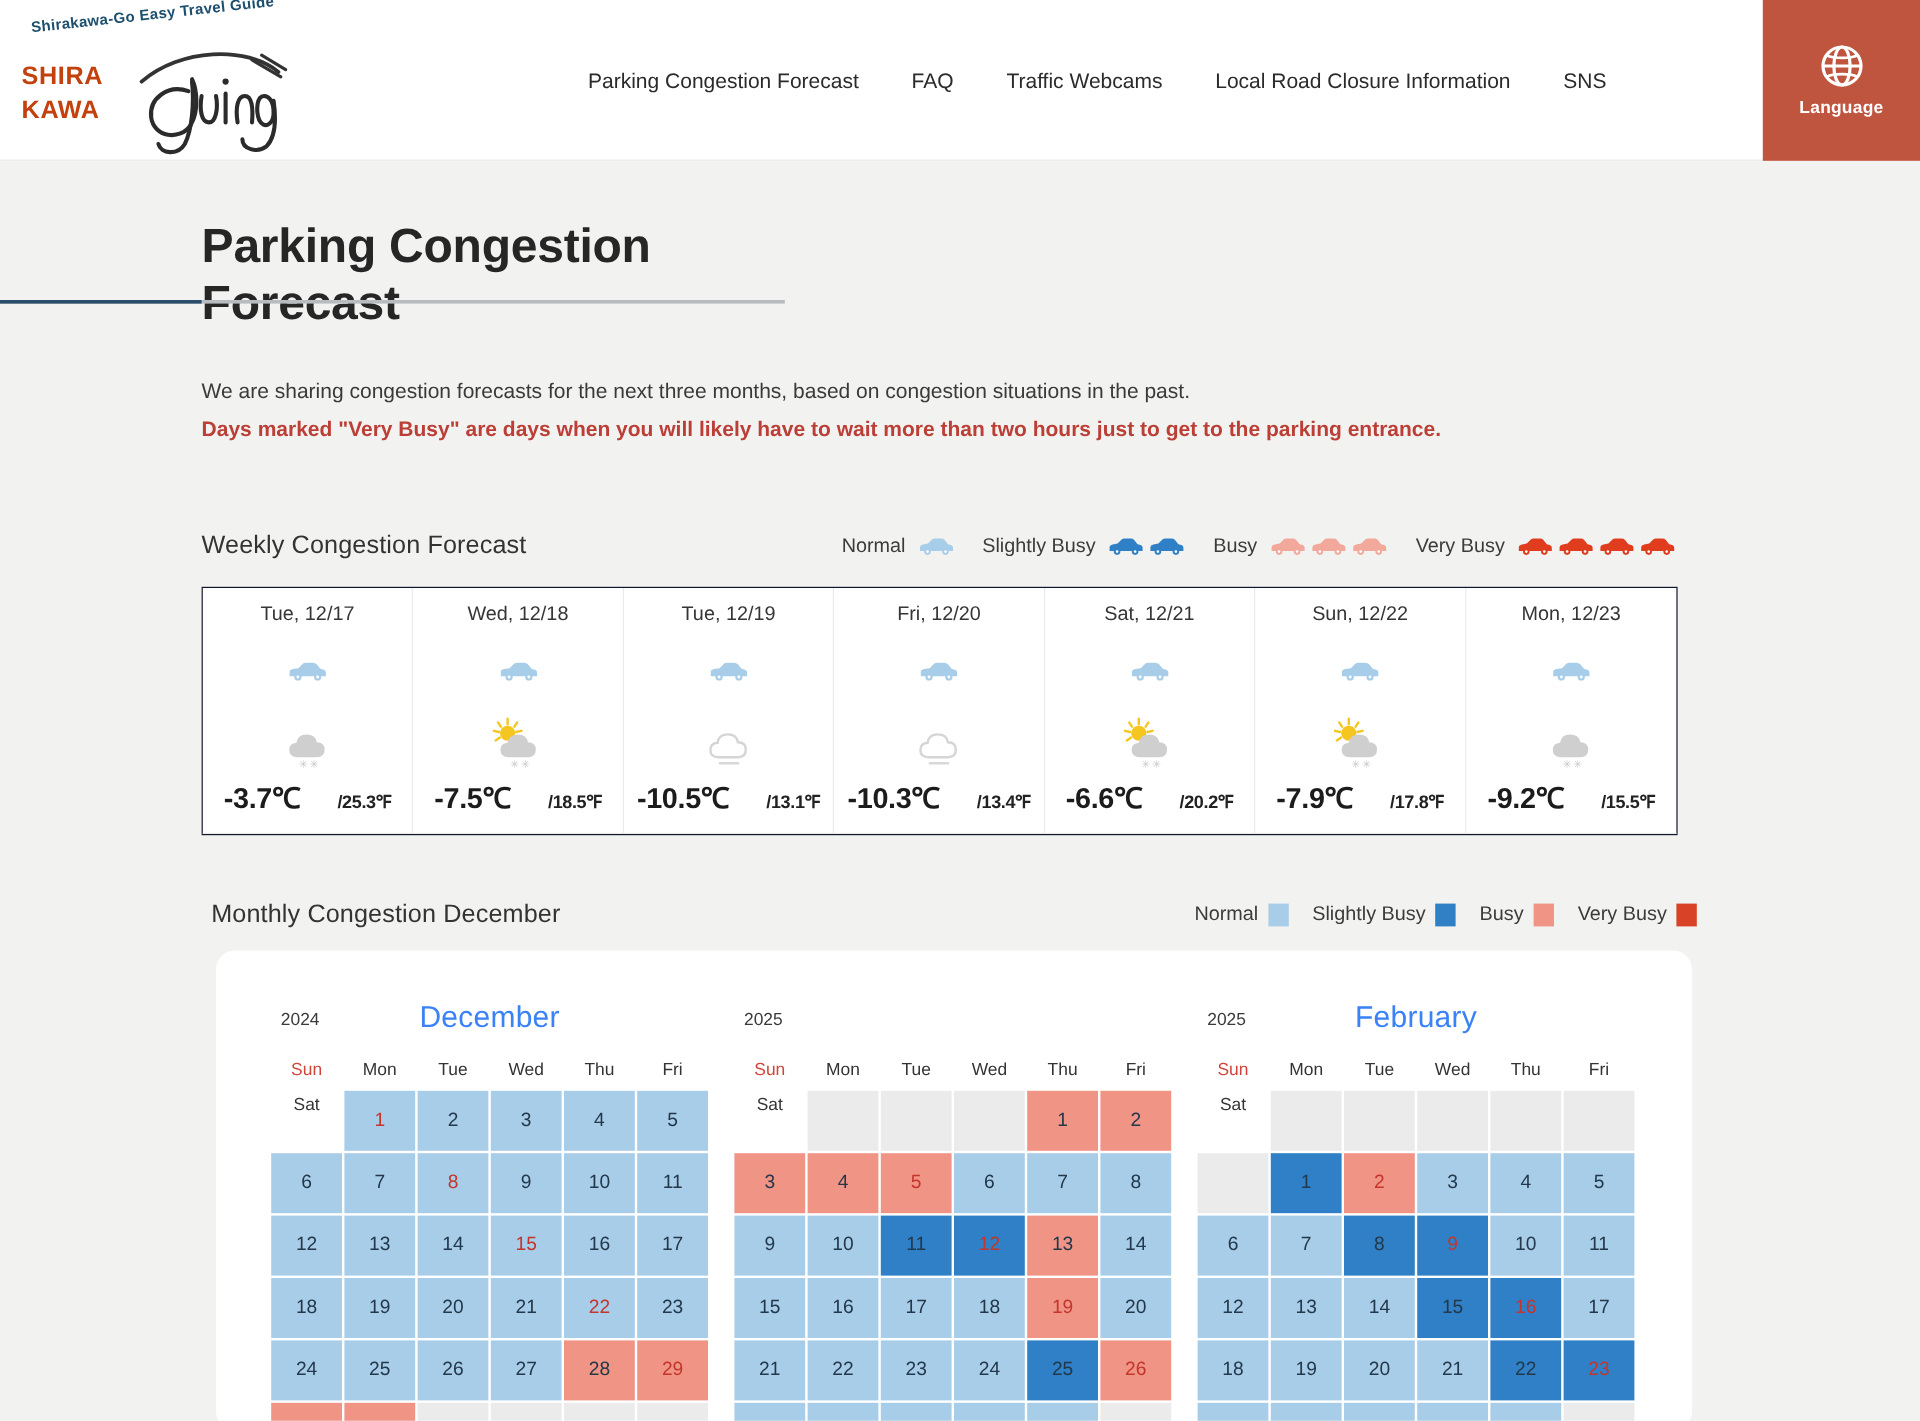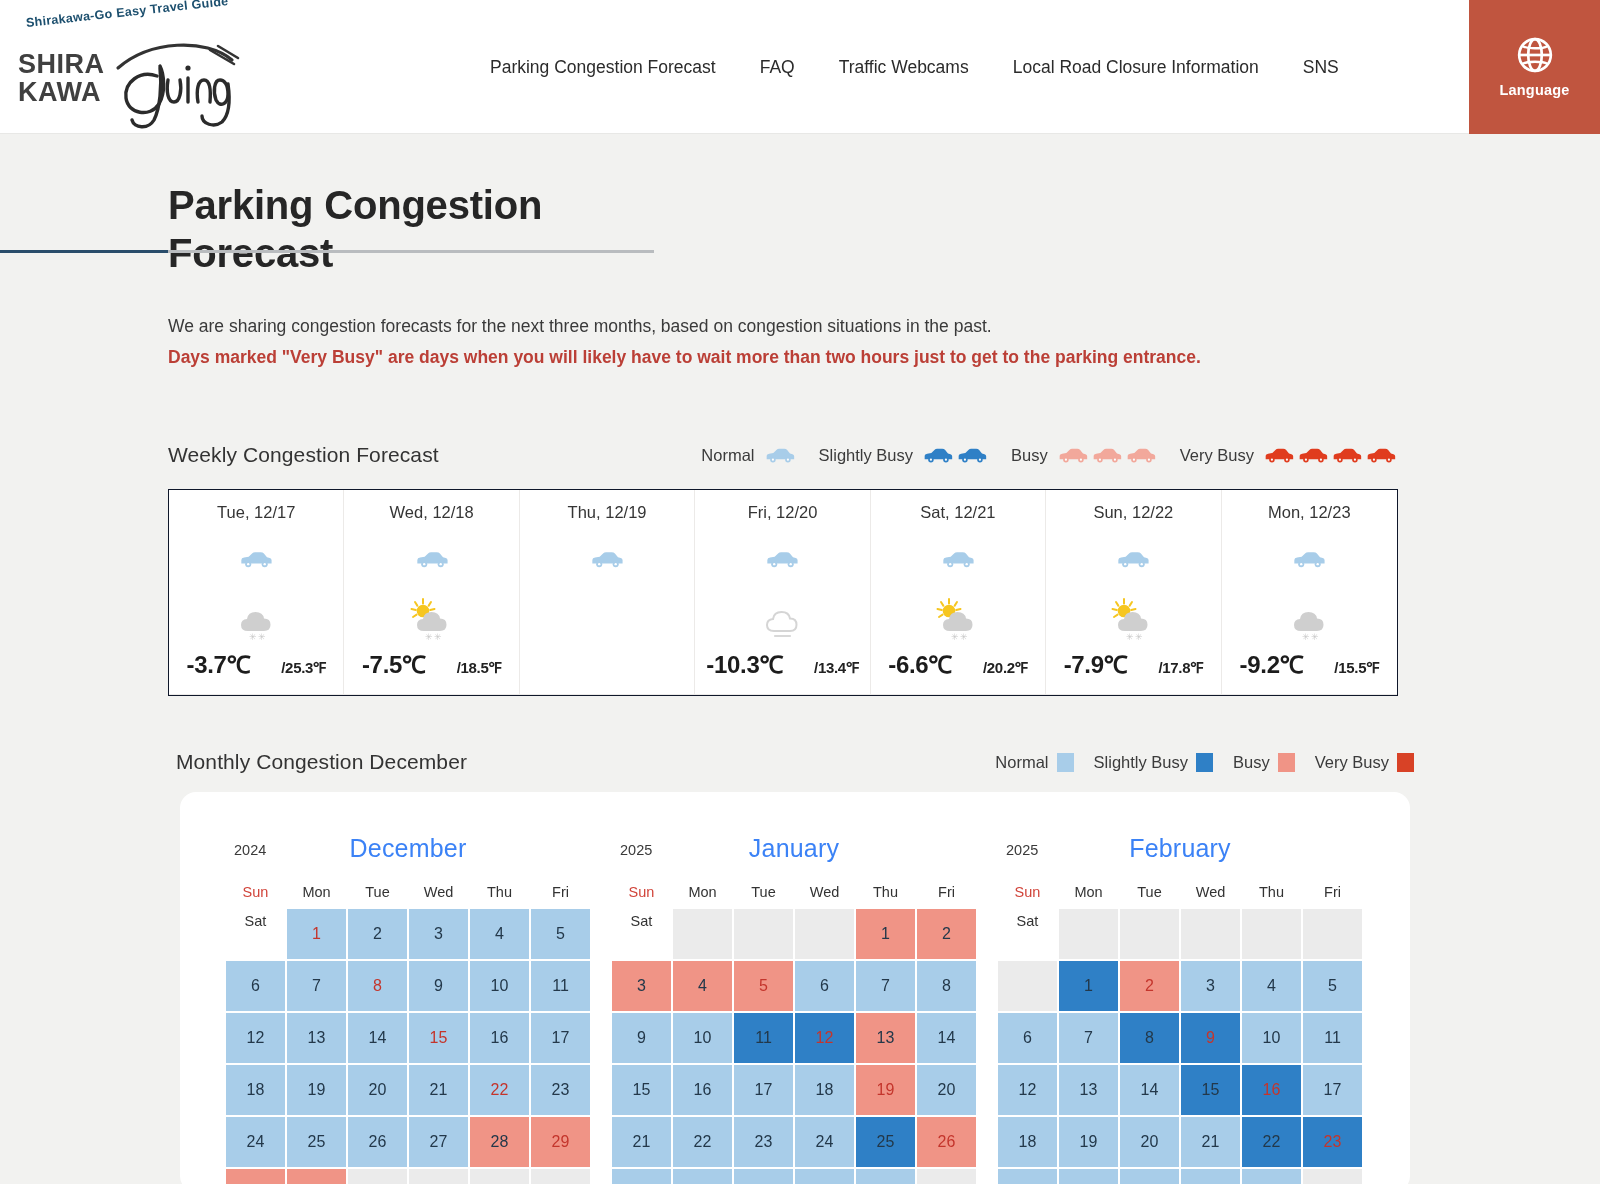--- a/index.html
+++ b/index.html
@@ -38,10 +38,10 @@
   .logo-shira {
     position: absolute;
     left: 0px; top: 42px;
-    font-size: 27px;
+    font-size: 21px;
     line-height: 28px;
     font-weight: 700;
-    color: #404040;
+    color: #c2410c;
     letter-spacing: .5px;
   }
   .logo-going {

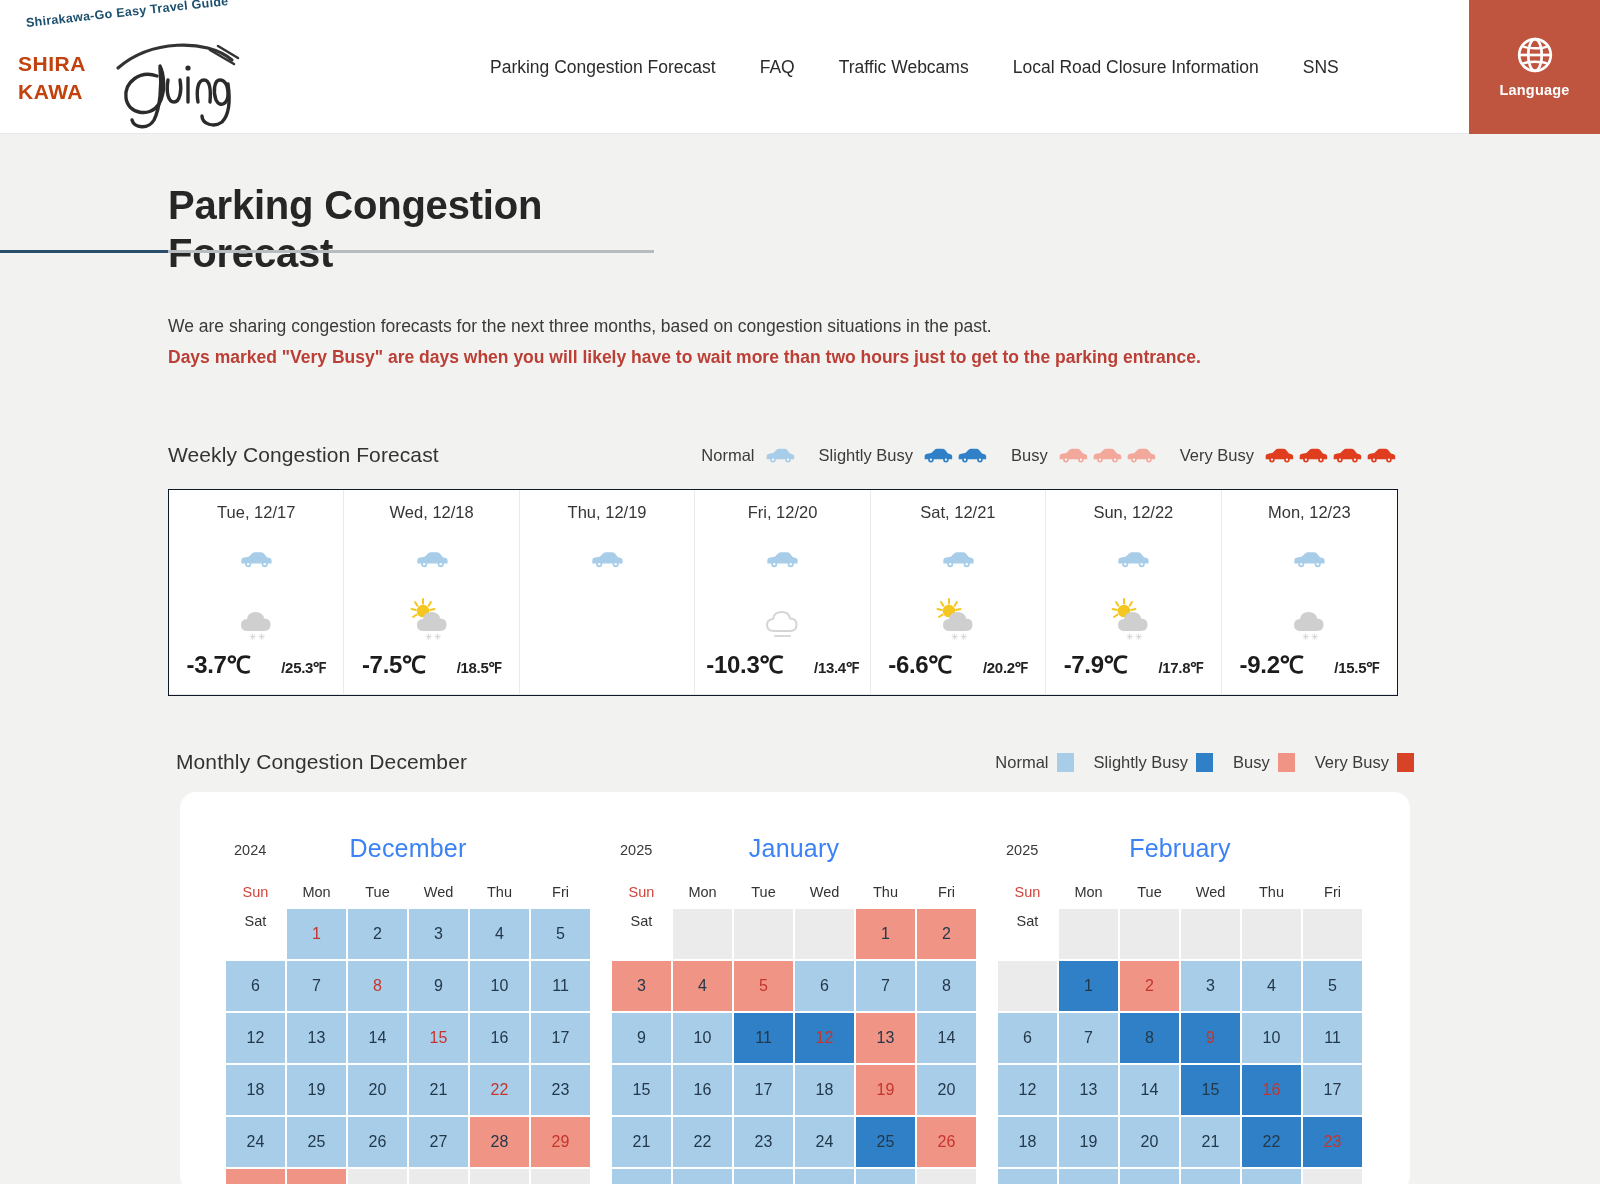--- a/index.html
+++ b/index.html
@@ -475,7 +475,7 @@
         </div>
       </div>
       <div class="wt-cell">
-        <div class="wt-date">Thu, 12/19</div>
+        <div class="wt-date">Tue, 12/19</div>
         <div class="wt-car">
           <svg class="carico" viewBox="0 0 40 24">
             <path d="M4 17 L4 13 Q4 11 7 10.4 L12 9.6 L16 5.6 Q17 4.6 19 4.6 L25 4.6 Q27.4 4.6 28.6 6 L32 10.2 L35 11 Q37 11.6 37 13.4 L37 17 Z" fill="#a8cde9"></path>

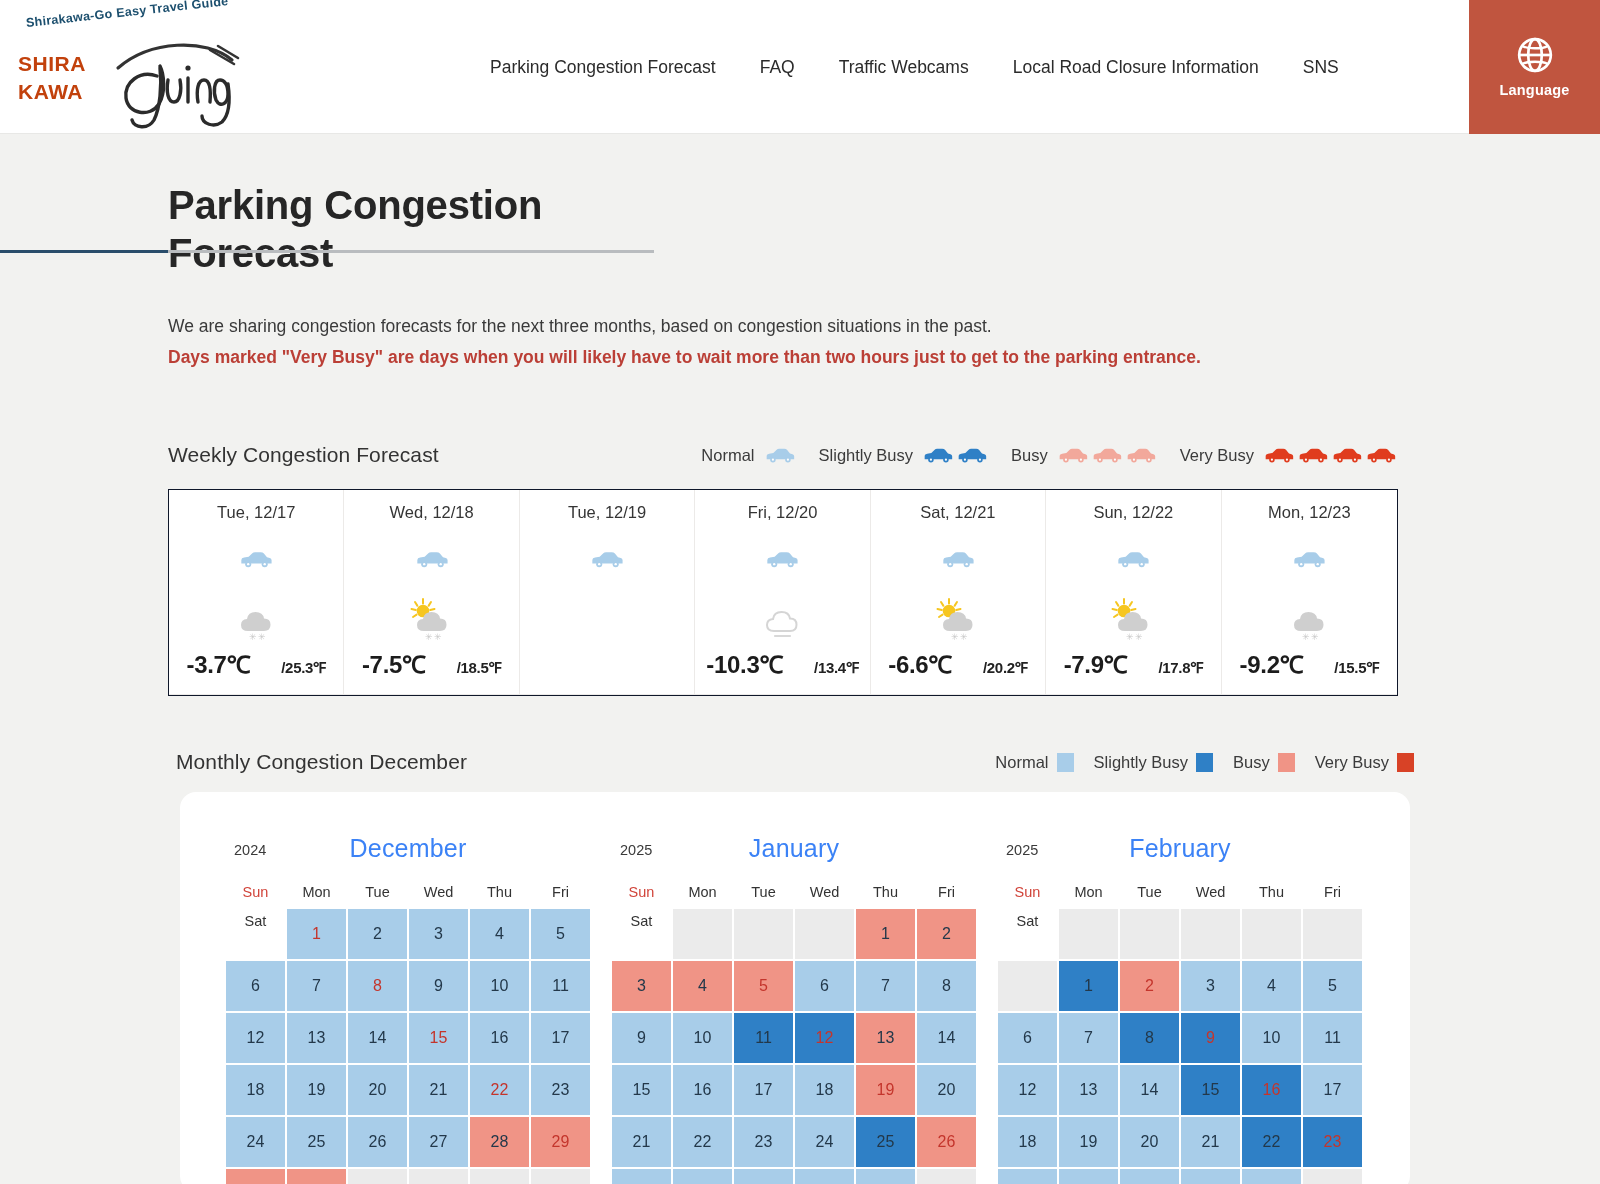--- a/index.html
+++ b/index.html
@@ -484,6 +484,15 @@
             <circle cx="11.5" cy="17.6" r="1.3" fill="#fff"></circle>
             <circle cx="29.5" cy="17.6" r="1.3" fill="#fff"></circle>
           </svg>
+        </div>
+        <div class="wt-weather">
+          <svg class="wx-icon" viewBox="0 0 48 46">
+            <path d="M16 34 Q9 34 9 28 Q9 22.5 15 22 Q16 15 23.5 15 Q31 15 32 21.5 Q38.5 21.5 38.5 27.8 Q38.5 34 32 34 Z" fill="none" stroke="#d5d5d5" stroke-width="2"></path>
+            <g stroke="#d8d8d8" stroke-width="2.2" stroke-linecap="round">
+              <line x1="17" y1="39" x2="32" y2="39"></line>
+            </g>
+          </svg>
+          <div class="wt-temp">-10.5℃<span class="f">/13.1℉</span></div>
         </div>
       </div>
       <div class="wt-cell">

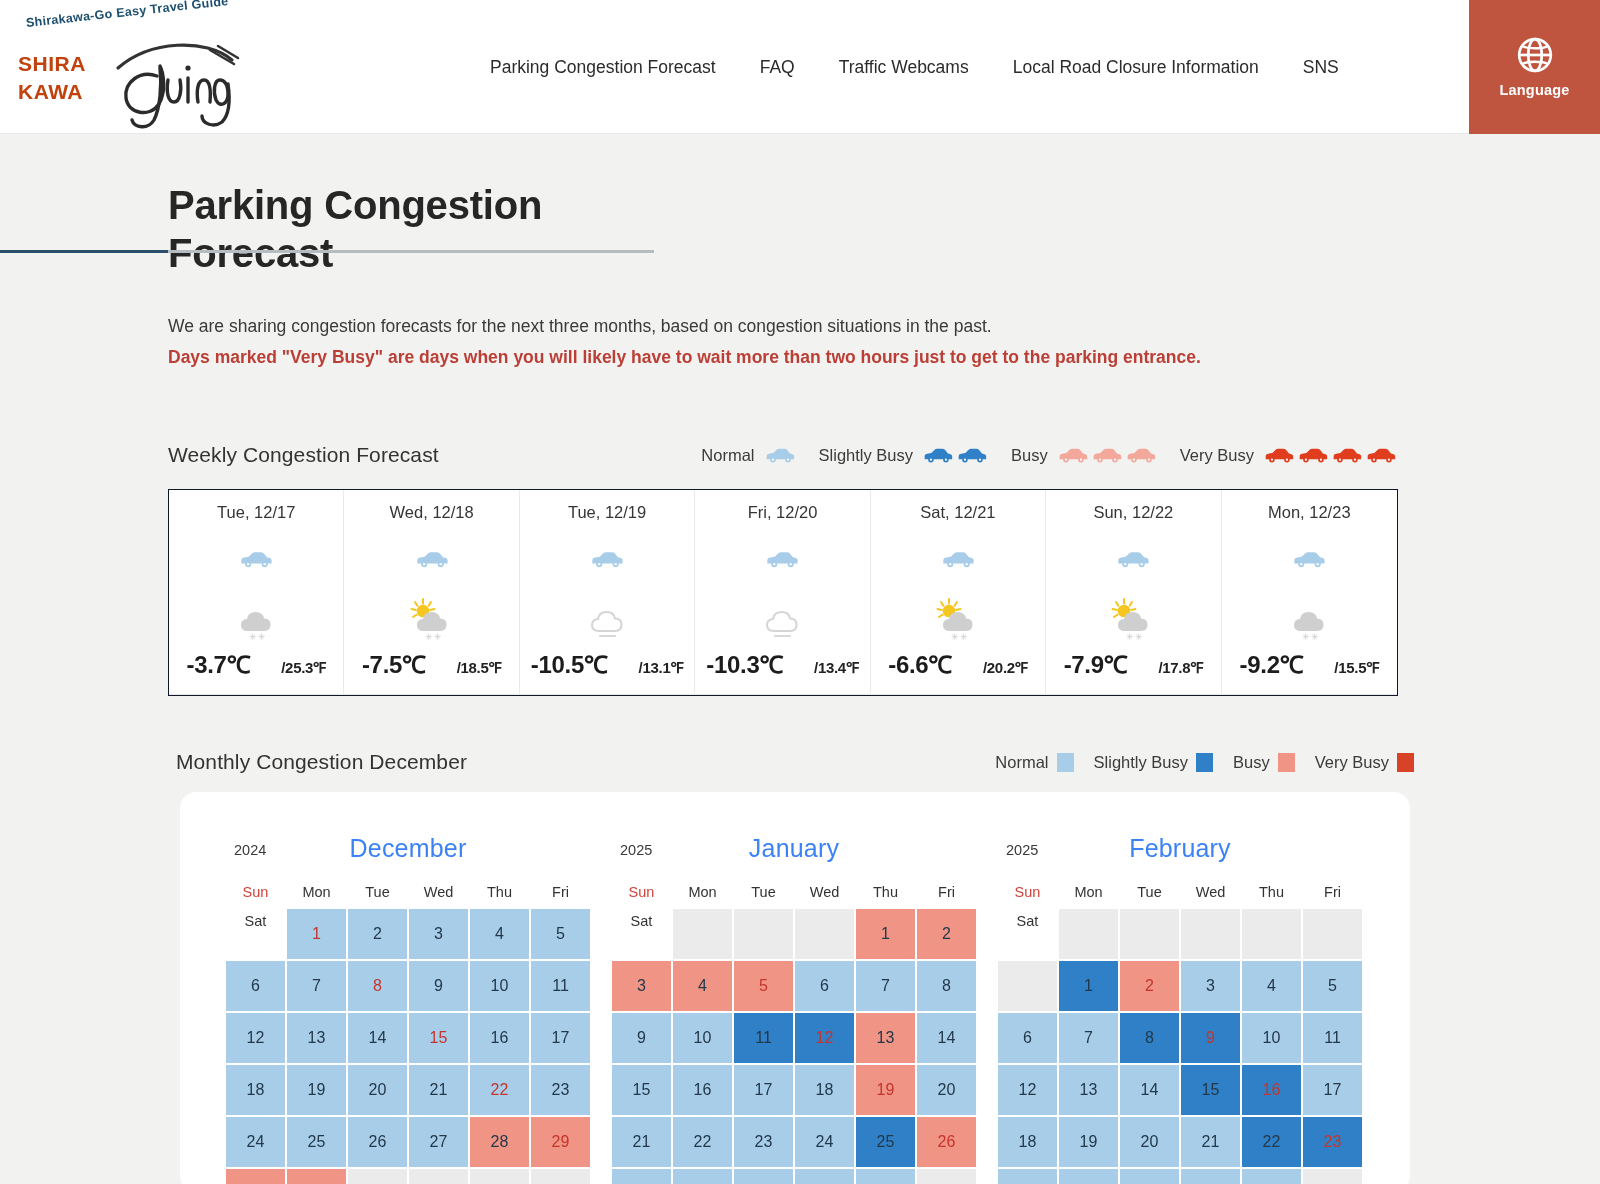--- a/index.html
+++ b/index.html
@@ -670,7 +670,6 @@
       <div class="cal">
         <div class="cal-head">
           <div class="cal-year">2025</div>
-          <div class="cal-month">January</div>
         </div>
         <div class="cal-grid">
           <div class="dow sun">Sun</div>

